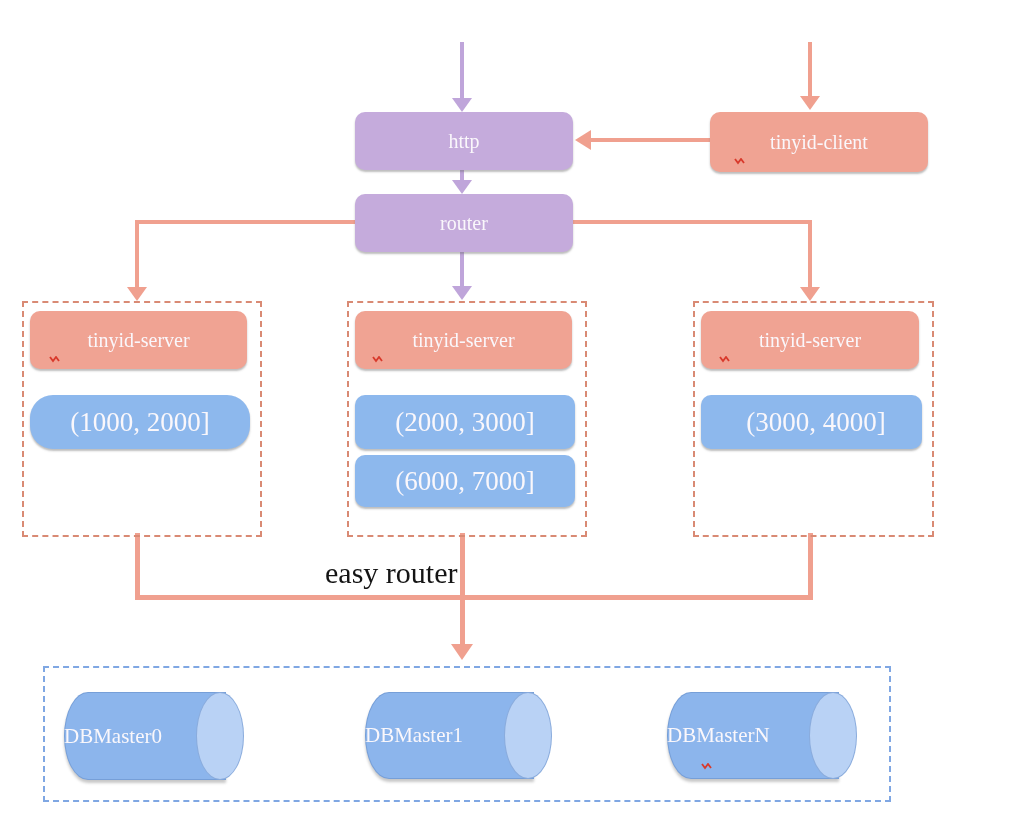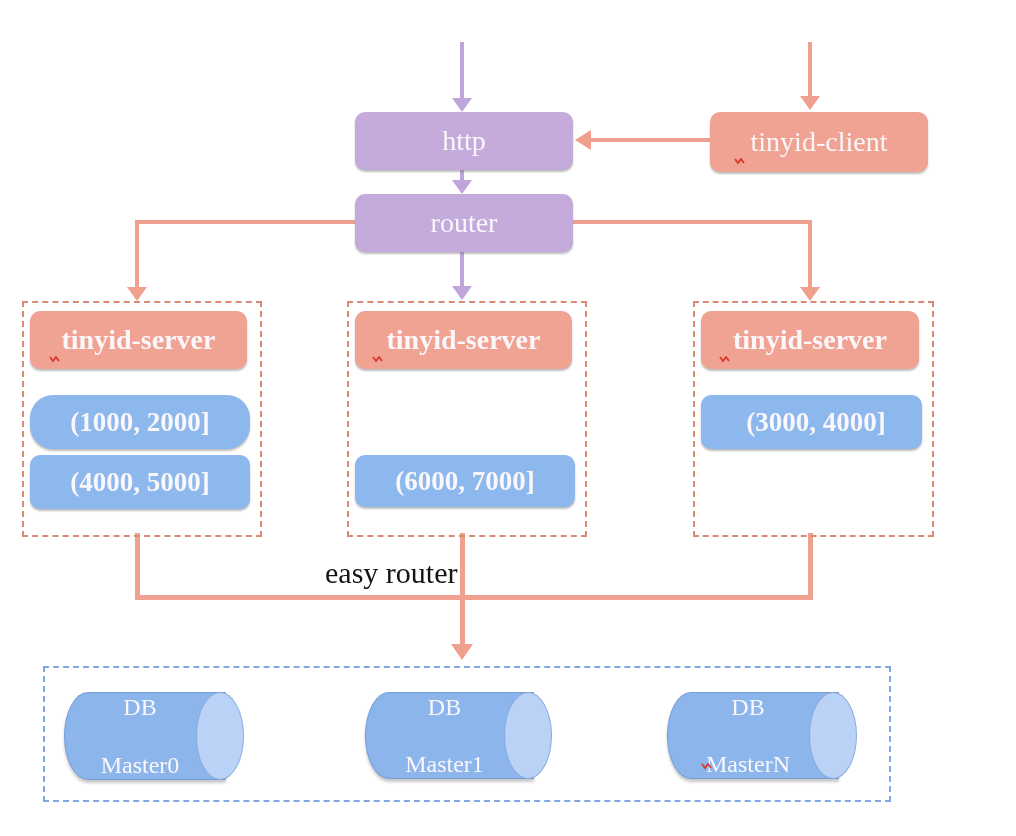--- a/index.html
+++ b/index.html
@@ -22,7 +22,7 @@
   }
   .node{
     position:absolute;display:flex;align-items:center;justify-content:center;
-    border-radius:10px;color:var(--box-text);font-size:28px;z-index:3;
+    border-radius:10px;color:var(--box-text);font-size:20px;z-index:3;
     box-shadow:0 2px 2px rgba(110,110,110,.45);
   }
   .purple{background:var(--purple-box);}

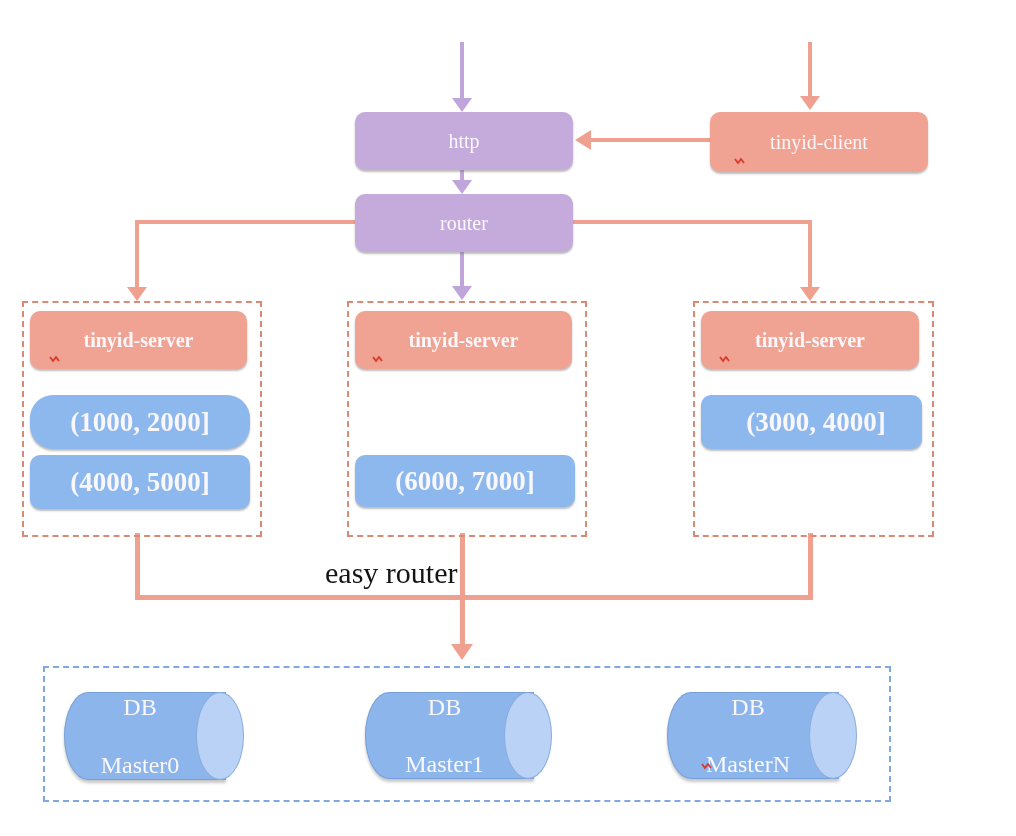--- a/index.html
+++ b/index.html
@@ -31,7 +31,7 @@
   .group{
     position:absolute;border:2px dashed var(--salmon-dash);z-index:2;background:transparent;
   }
-  .group .node{position:absolute;font-weight:bold;}
+  .group .node{position:absolute;}
   .dbgroup{
     position:absolute;border:2px dashed var(--blue-dash);z-index:2;
   }

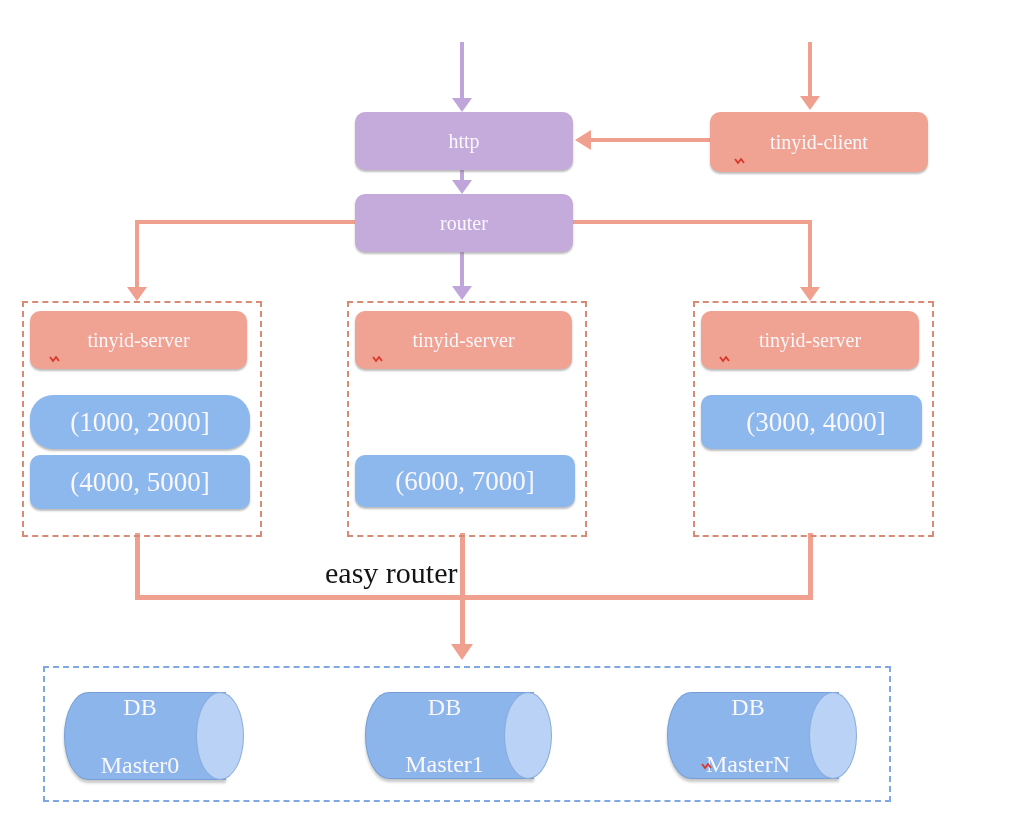--- a/index.html
+++ b/index.html
@@ -139,6 +139,9 @@
           <polyline points="1,1 4,5 7,1 10,5" fill="none" stroke="#d8392b" stroke-width="1.8"></polyline>
         </svg>
     </div>
+    <div class="node blue" style="left:6px;right:10px;top:92px;height:54px;">
+      <span>(2000, 3000]</span>
+    </div>
     <div class="node blue" style="left:6px;right:10px;top:152px;height:52px;">
       <span>(6000, 7000]</span>
     </div>

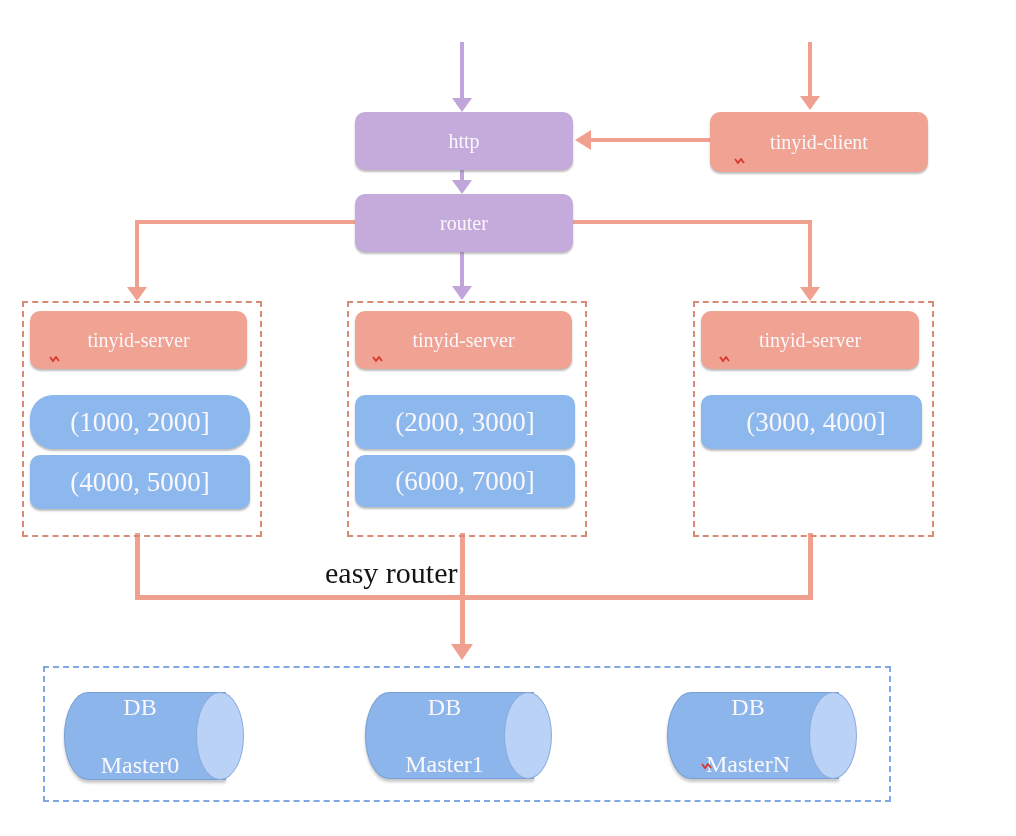--- a/index.html
+++ b/index.html
@@ -127,9 +127,6 @@
     <div class="node blue" style="left:6px;right:10px;top:92px;height:54px;border-radius:23px;">
       <span>(1000, 2000]</span>
     </div>
-    <div class="node blue" style="left:6px;right:10px;top:152px;height:54px;">
-      <span>(4000, 5000]</span>
-    </div>
   </div>
 
   <div class="group" style="left:347px;top:301px;width:236px;height:232px;">

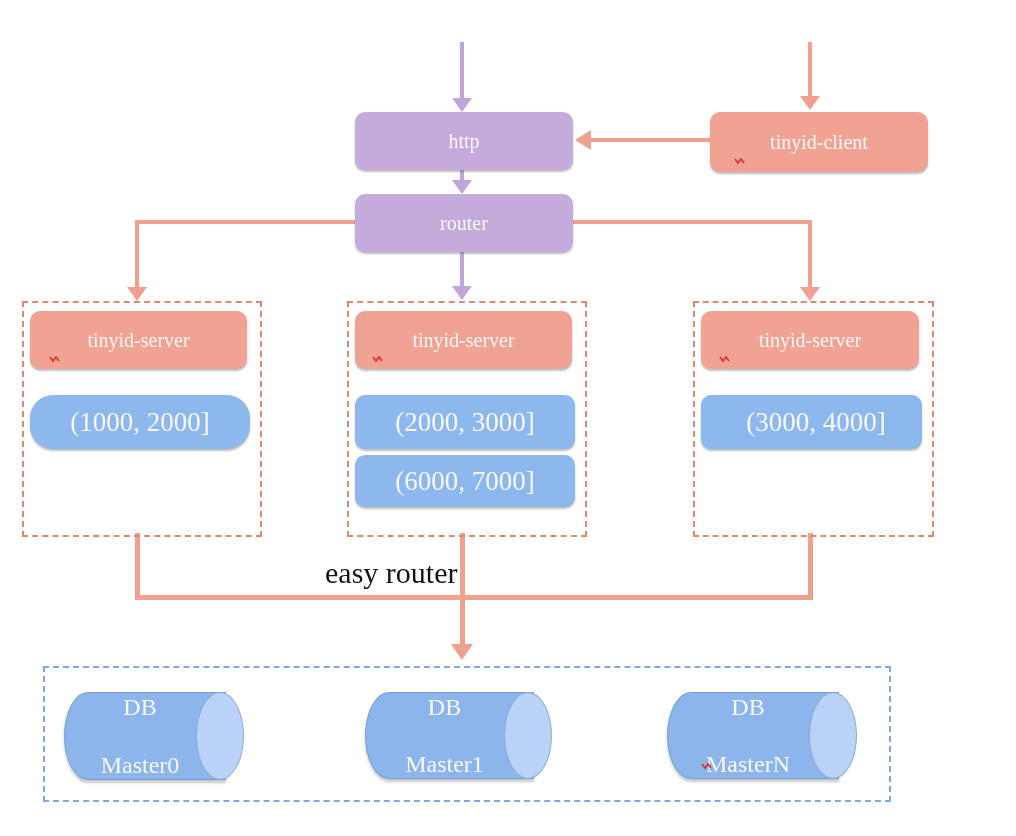--- a/index.html
+++ b/index.html
@@ -64,8 +64,8 @@
   }
   .cyl-text{
     position:absolute;left:0;top:0;bottom:0;right:28px;
-    display:flex;flex-direction:column;align-items:center;justify-content:space-between;
-    color:var(--box-text);font-size:24px;line-height:1.25;
+    display:flex;flex-direction:row;align-items:center;justify-content:flex-start;
+    color:var(--box-text);font-size:21px;line-height:1.25;
   }
 </style>
 </head>

